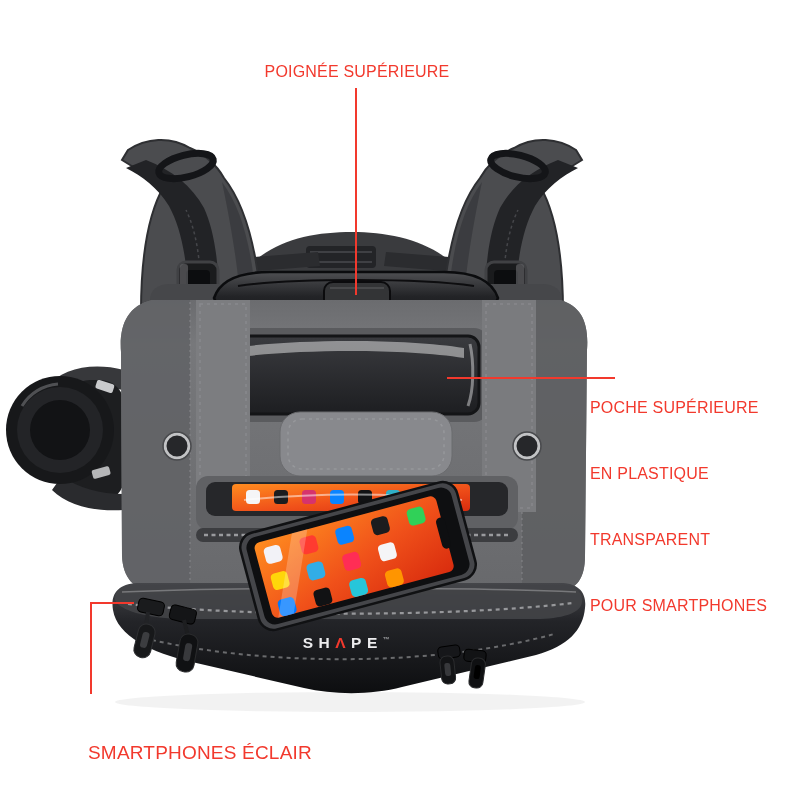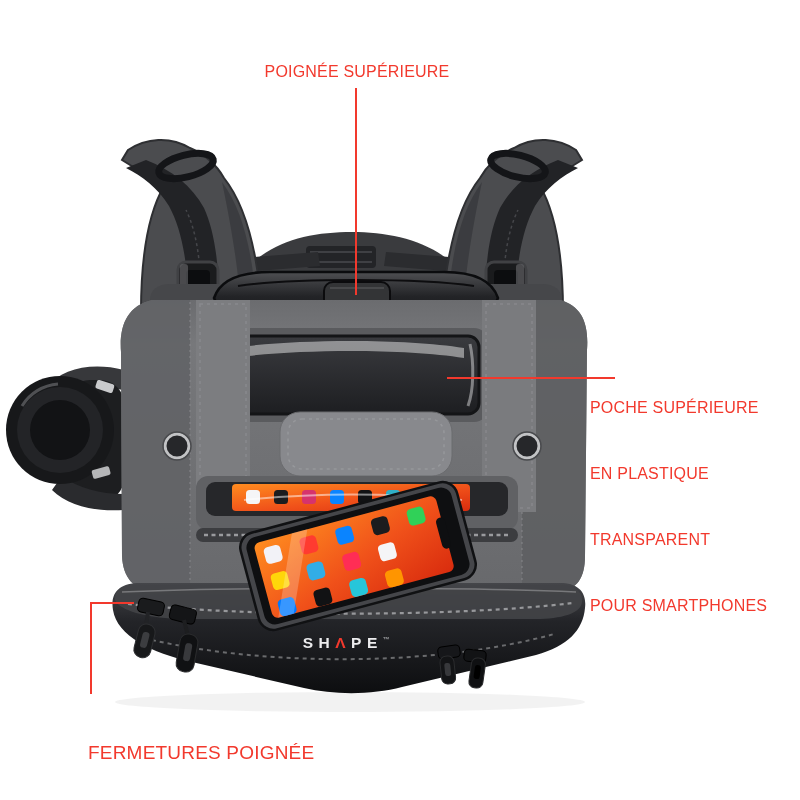--- a/index.html
+++ b/index.html
@@ -236,7 +236,7 @@
   <div class="leader leader-bl-h"></div>
   <div class="leader leader-bl-v"></div>
   <div class="ann-label ann-bl">
-    <div>FERMETURES POIGNÉE</div>
+    <div>SMARTPHONES ÉCLAIR</div>
     
   </div>
 

